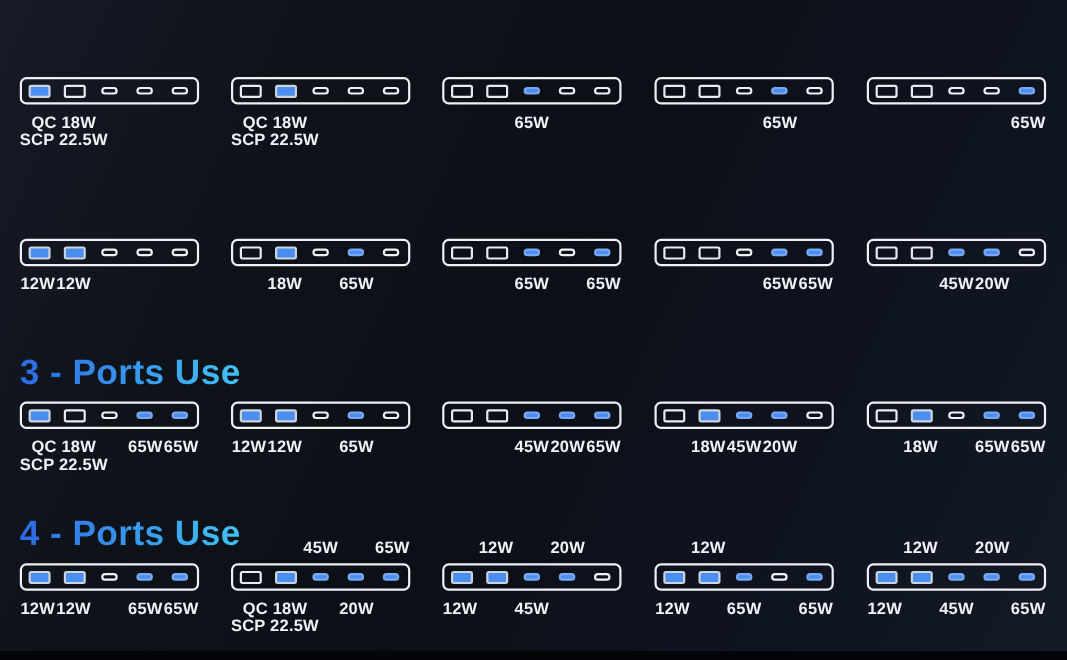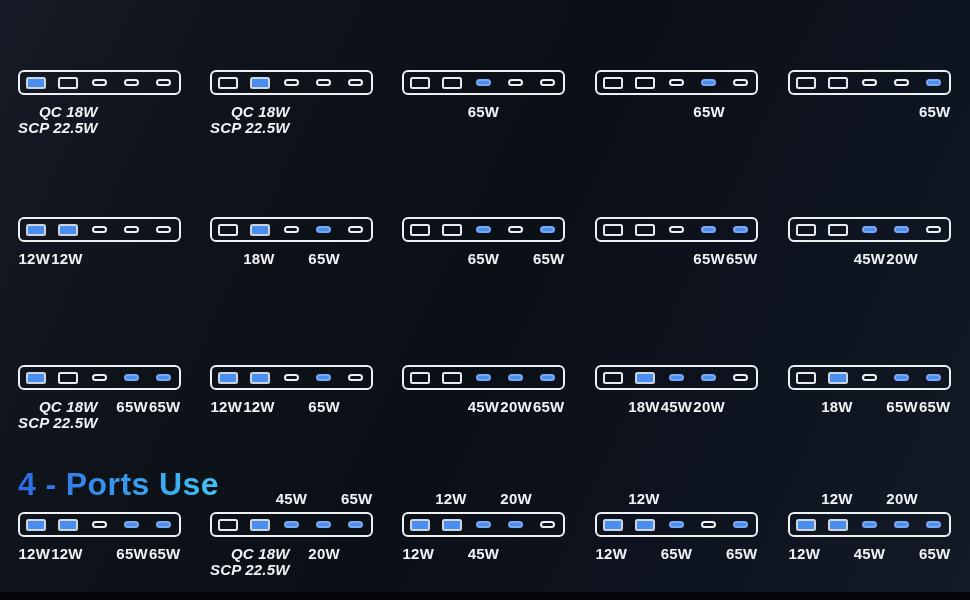--- a/index.html
+++ b/index.html
@@ -44,7 +44,7 @@
   .lbl.below { top:34px; }
   .lbl.above { top:-21px; }
   .lbl.centered { transform:translateX(-50%); }
-  .lbl.left-aligned { left:0; text-align:right;font-style:italic; }
+  .lbl.left-aligned { left:0; text-align:center; }
 </style>
 </head>
 <body>

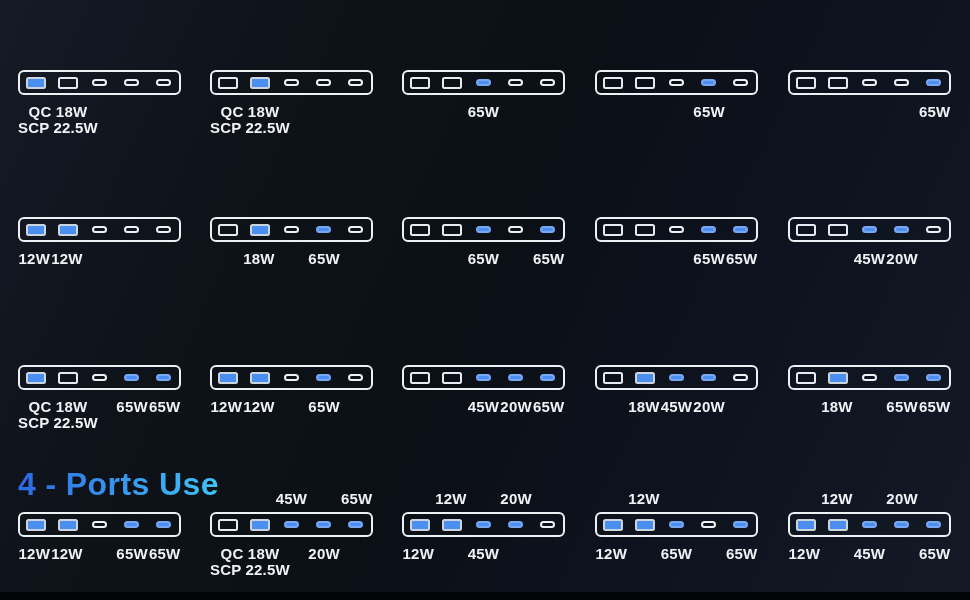--- a/index.html
+++ b/index.html
@@ -51,6 +51,7 @@
 
 <div class="stage"></div>
 <div id="root" style="position:absolute;inset:0;">
+    <div class="sec-title" style="left: 18px; top: 320px;">3 - Ports Use</div>
     <div class="sec-title" style="left: 18px; top: 466px;">4 - Ports Use</div>
     <div class="cell" style="left: 18px; top: 70px;">
       <div class="box">

